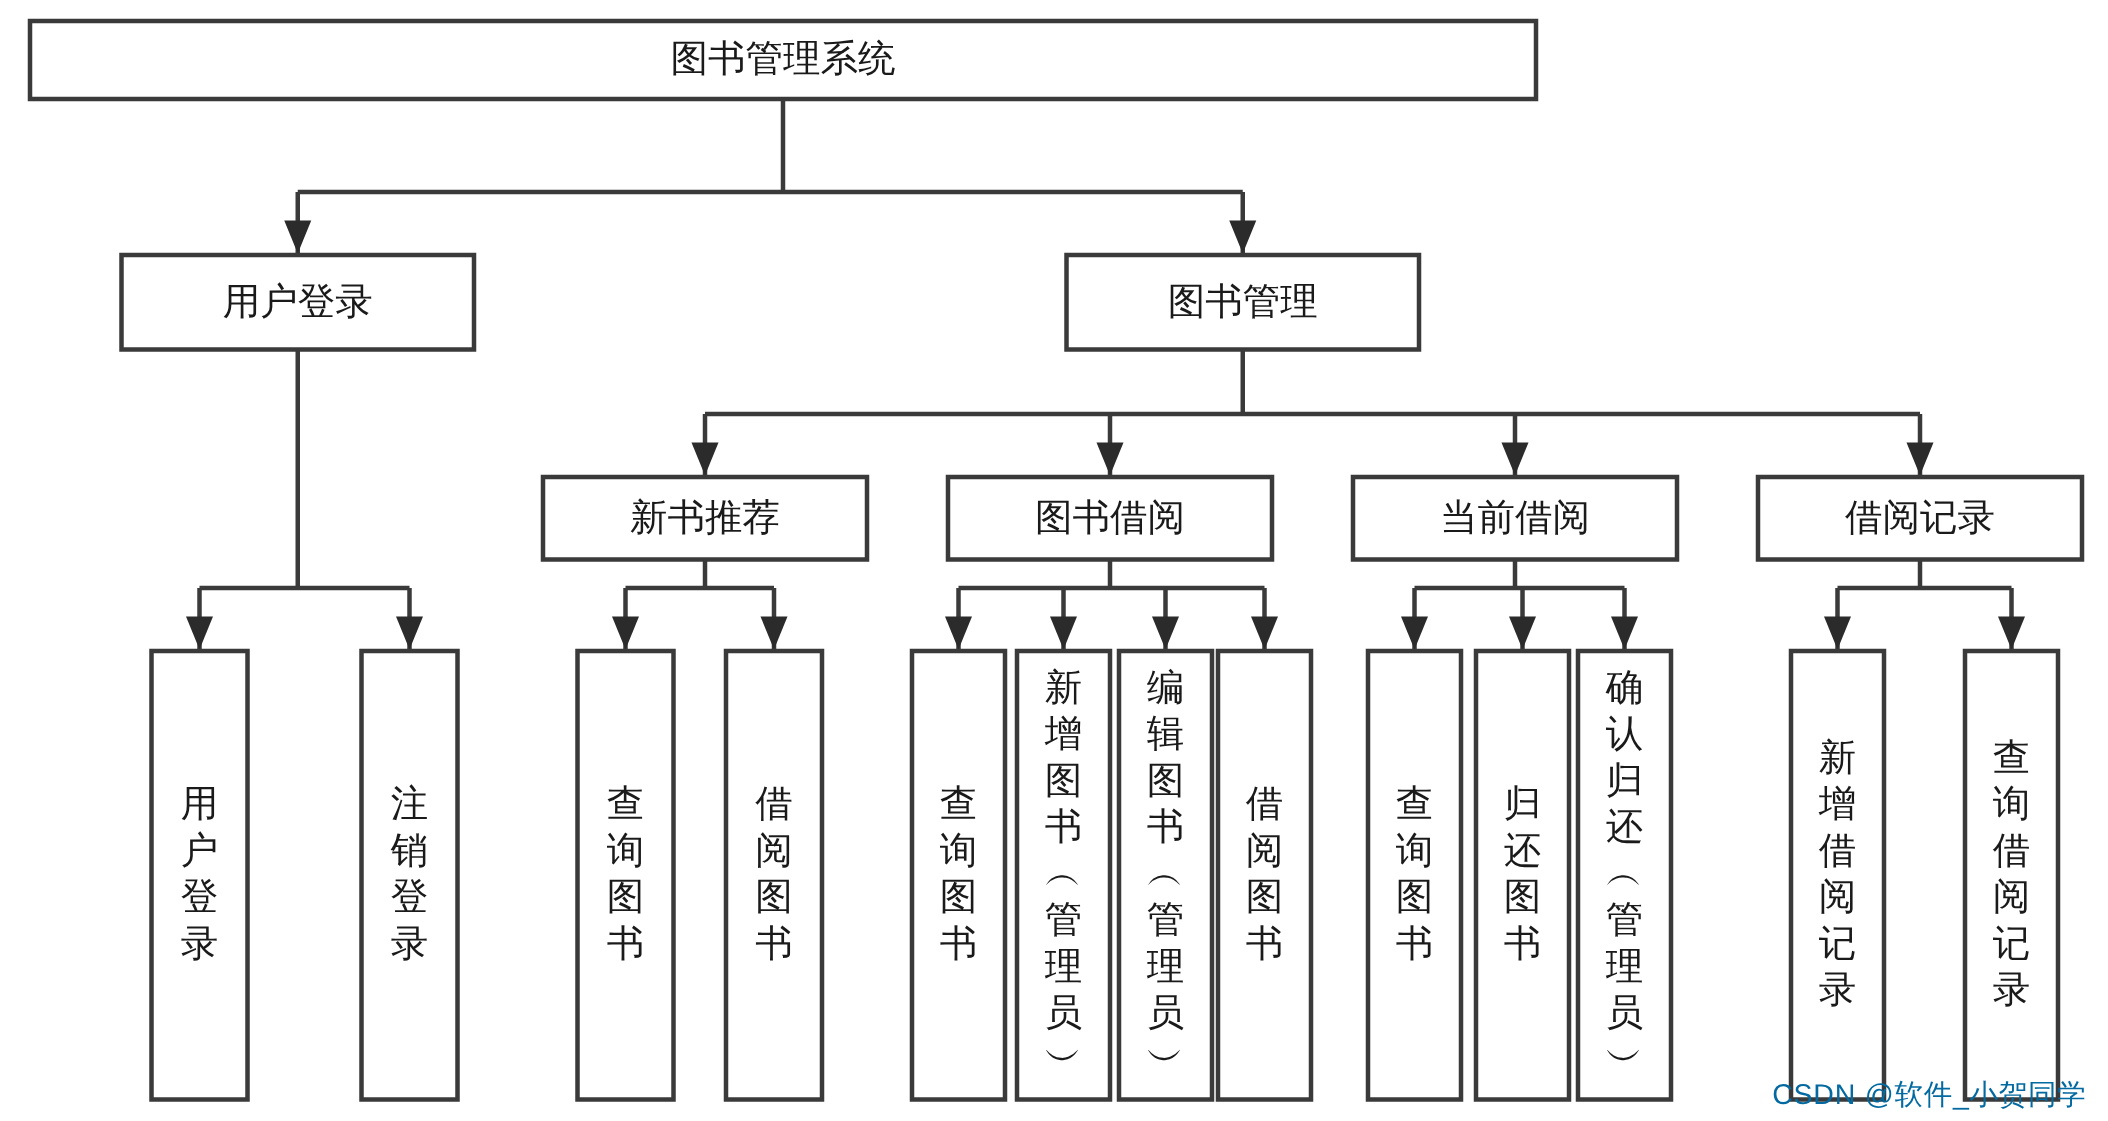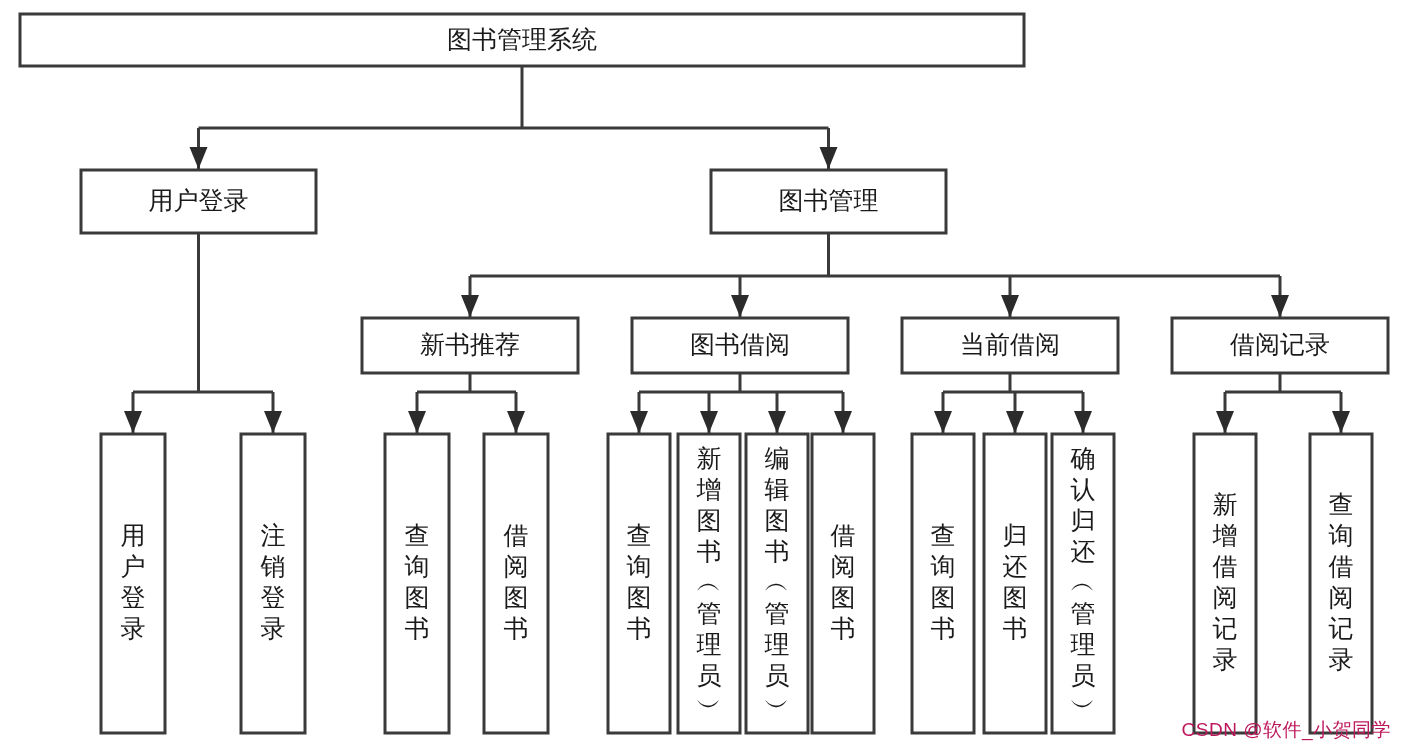--- a/index.html
+++ b/index.html
@@ -36,7 +36,7 @@
     right:14px;
     bottom:4px;
     font-size:19px;
-    color:#be185d;
+    color:#0369a1;
     font-family:"Liberation Sans","DejaVu Sans",sans-serif;
     white-space:nowrap;
     letter-spacing:0.5px;

